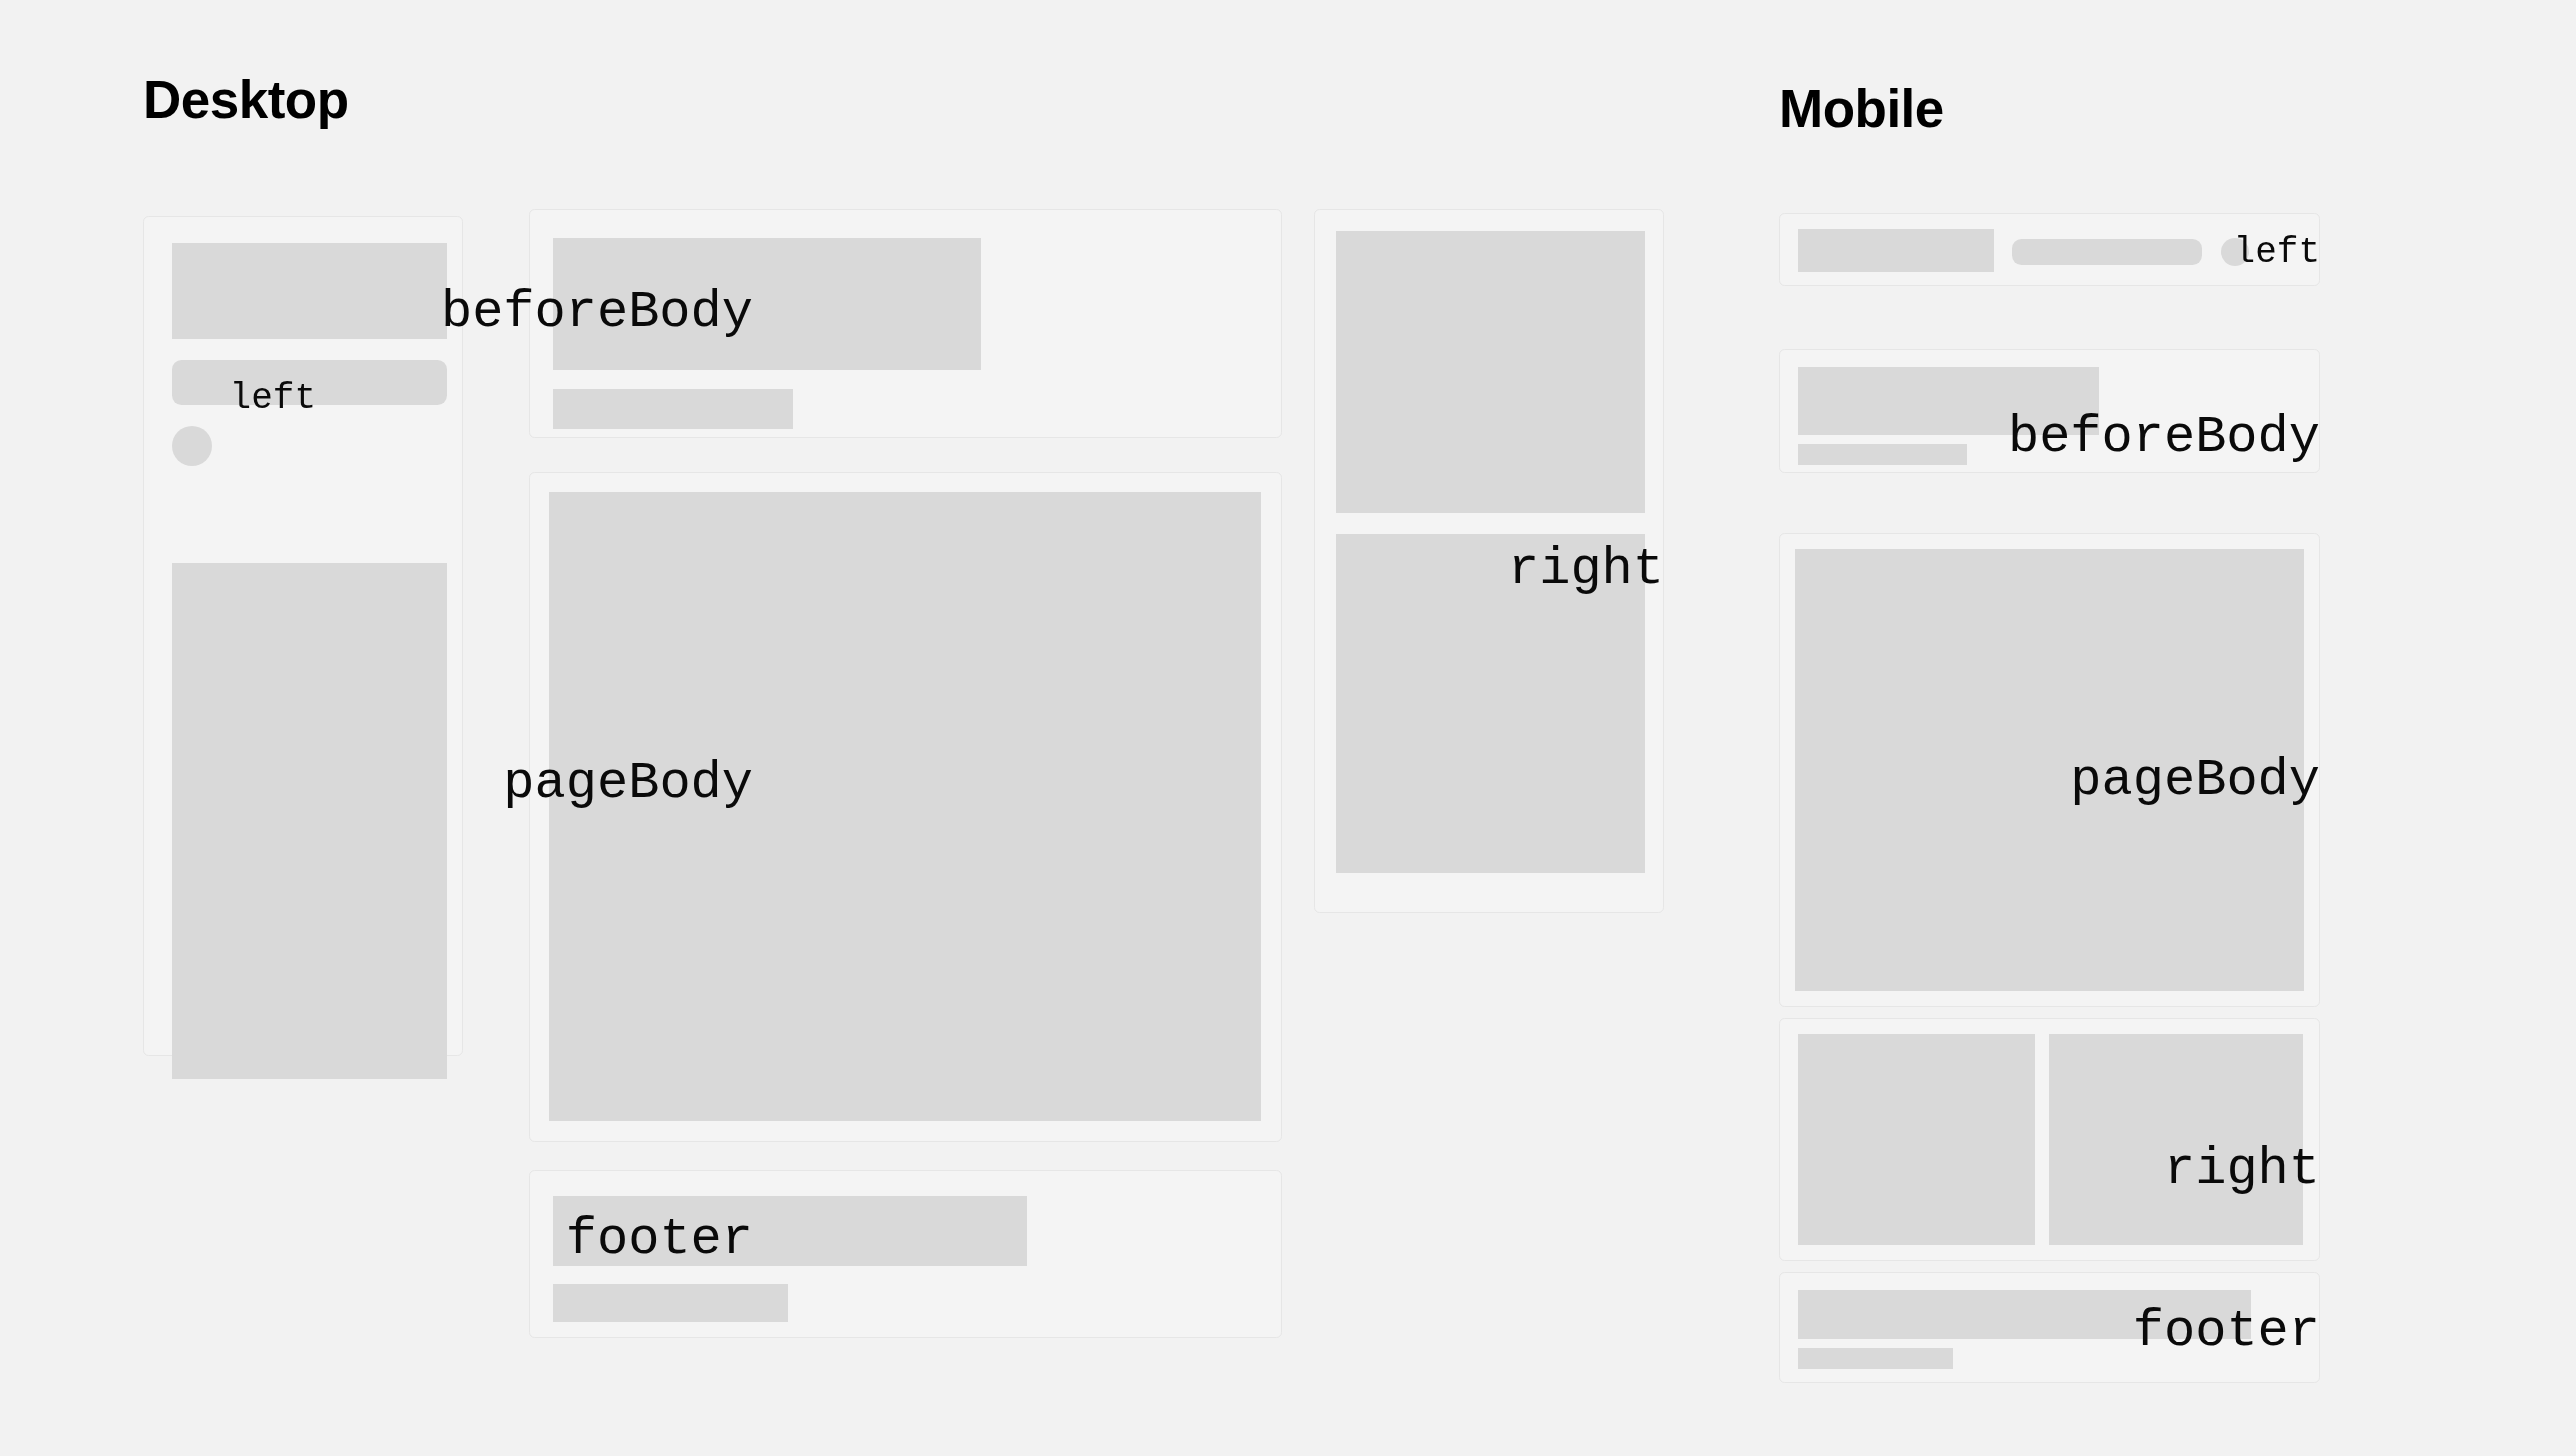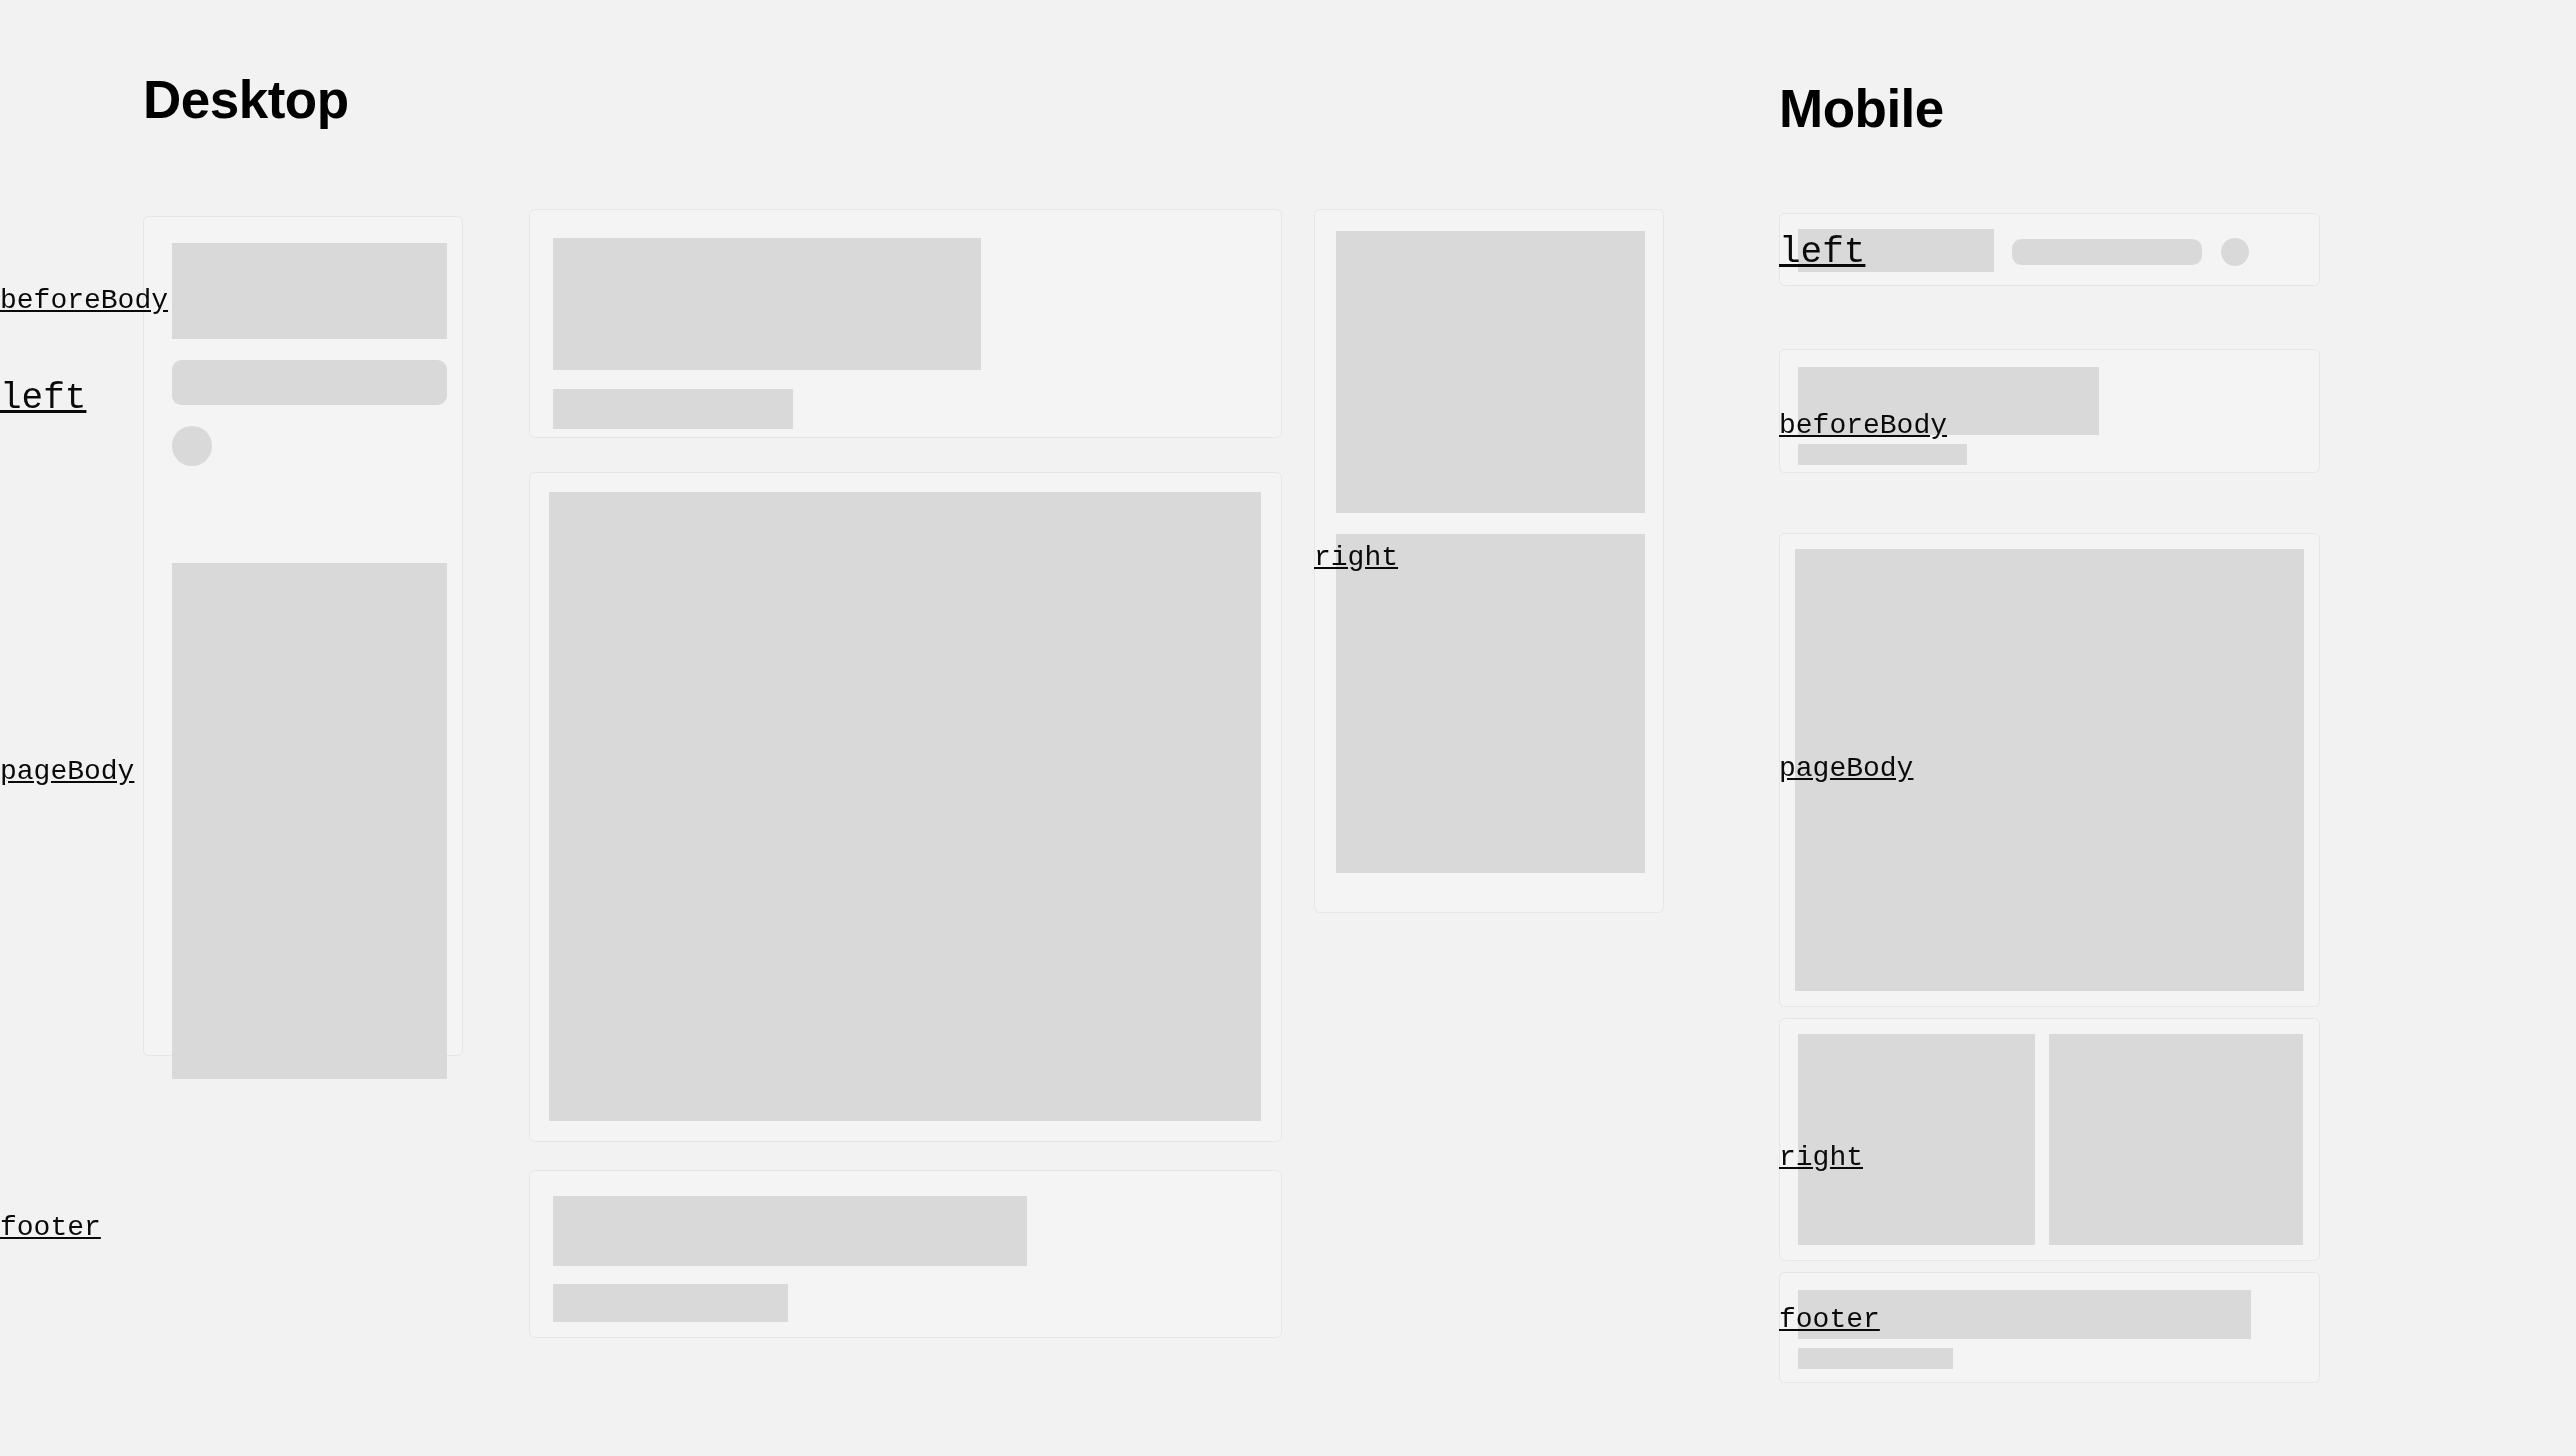--- a/index.html
+++ b/index.html
@@ -62,9 +62,8 @@
     color: var(--label);
     line-height: 1;
     white-space: nowrap;
-    text-align: left;
+    text-align: right;
     pointer-events: none;
-    text-decoration: underline;
   }
   .olabel.big { font-size: 28px; }
 

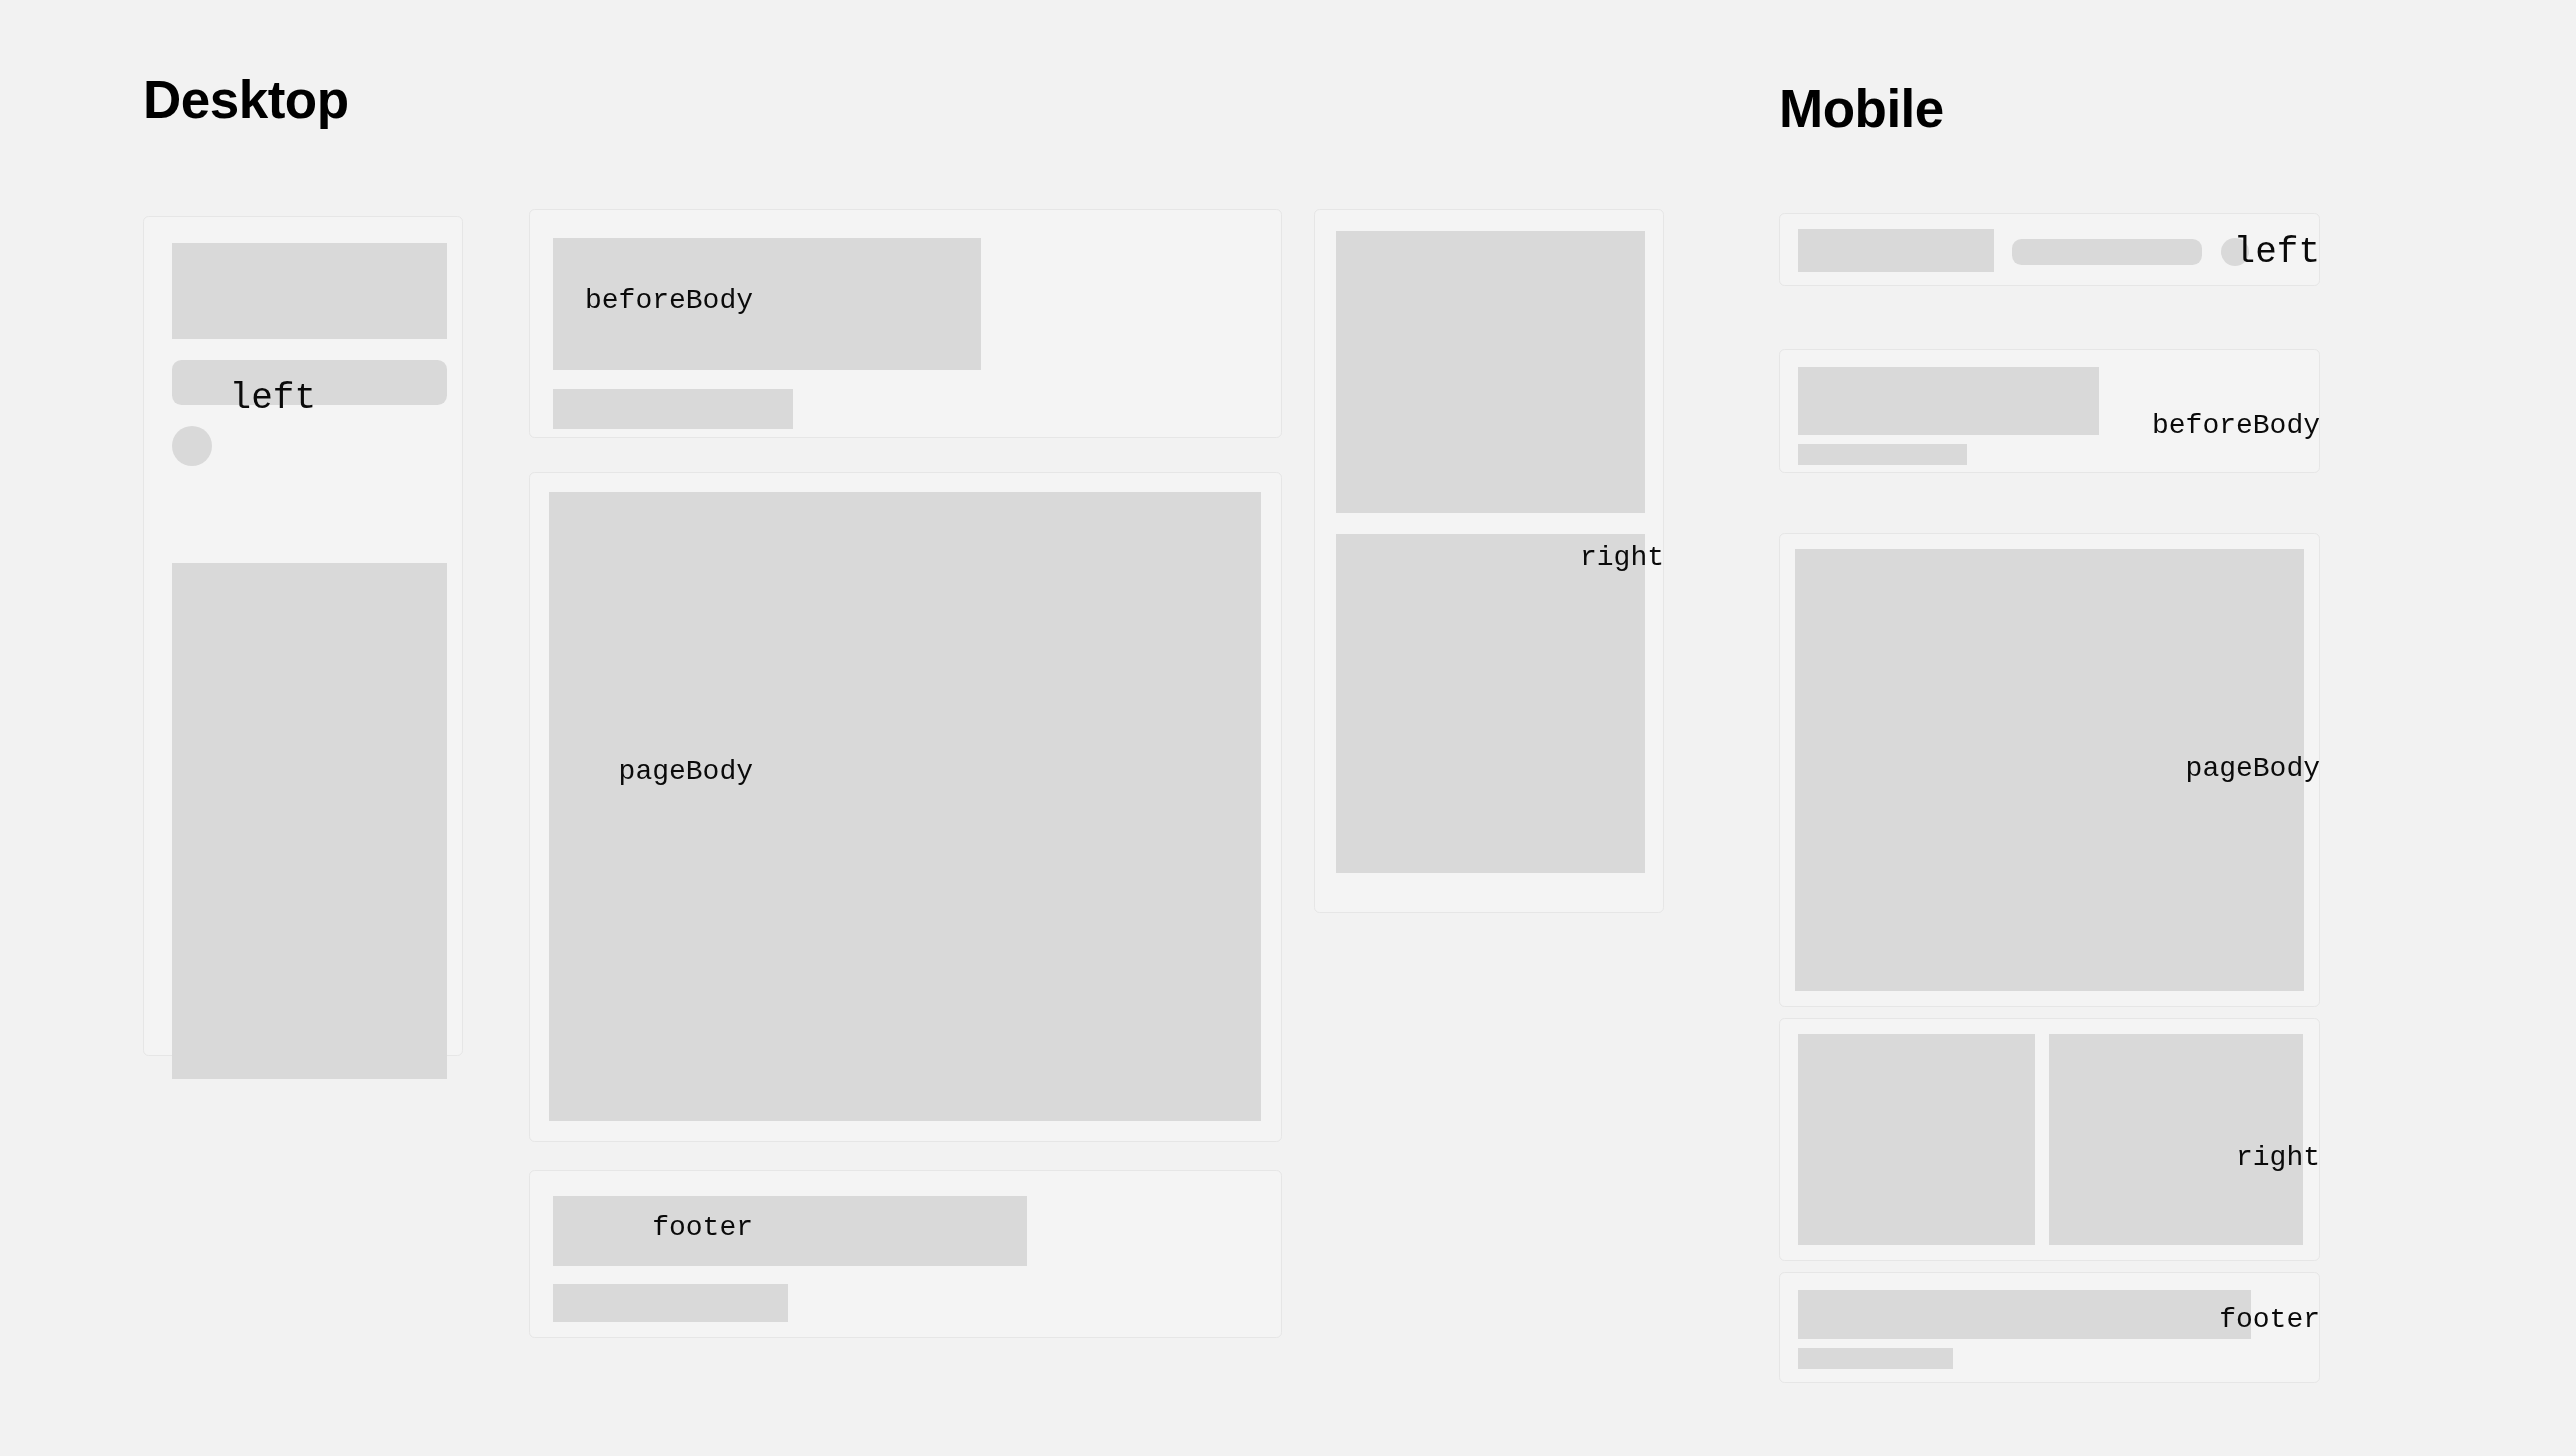--- a/index.html
+++ b/index.html
@@ -65,7 +65,7 @@
     text-align: right;
     pointer-events: none;
   }
-  .olabel.big { font-size: 28px; }
+  .olabel.big { font-size: 52px; }
 
   
   #desktop-title { left: 143px; top: 73px; }

